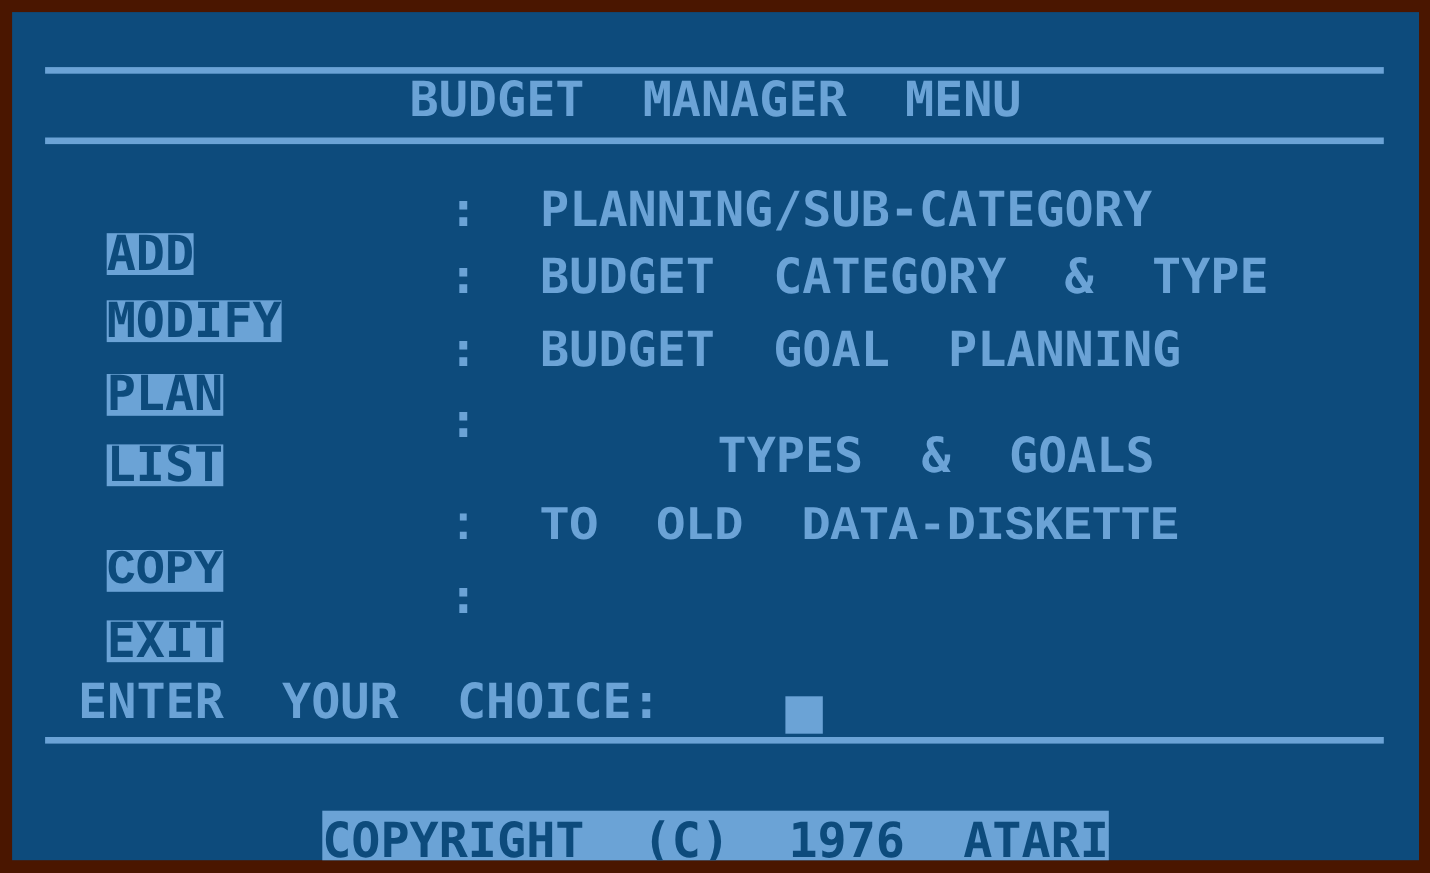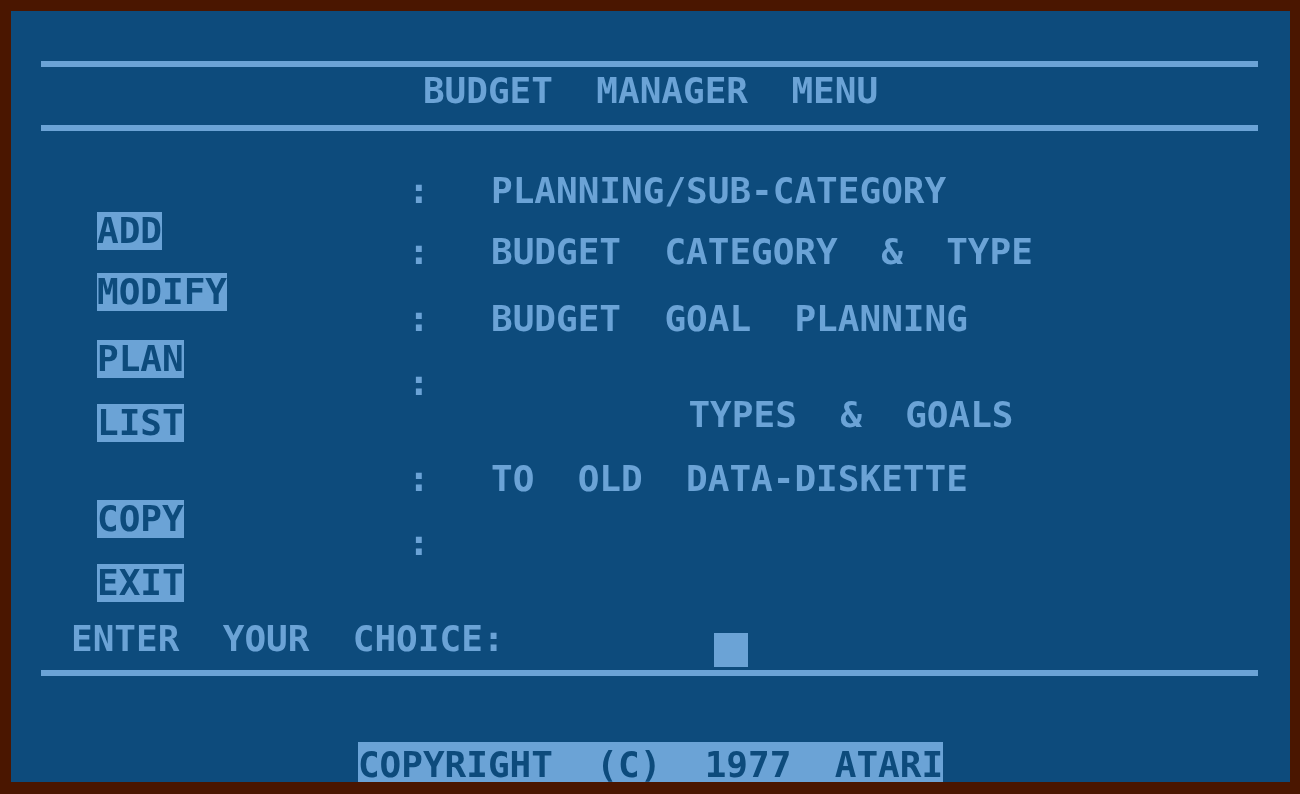--- a/index.html
+++ b/index.html
@@ -38,7 +38,7 @@
   .txt {
     position: absolute;
     color: #6ba3d6;
-    font-size: 36px;
+    font-size: 44px;
     line-height: 32px;
     letter-spacing: 0px;
     white-space: pre;

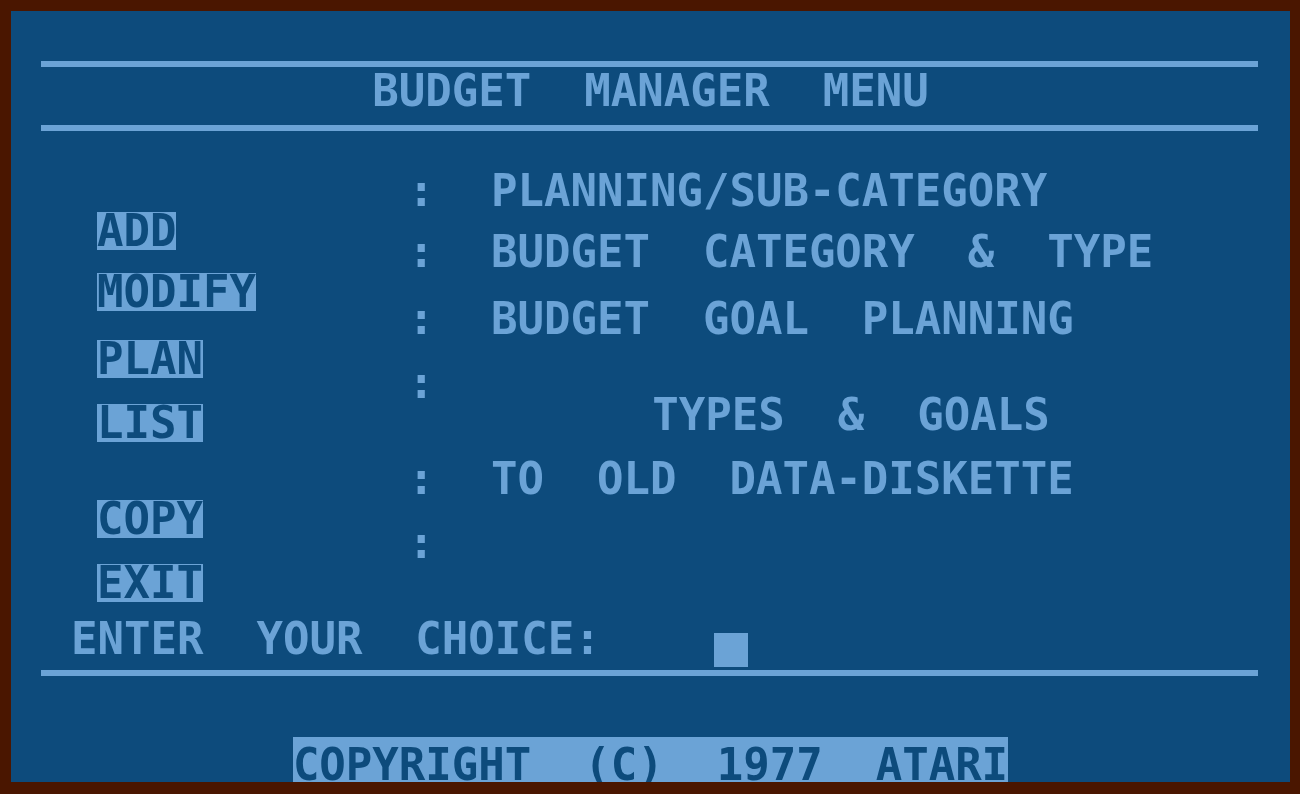--- a/index.html
+++ b/index.html
@@ -109,7 +109,7 @@
   #row-modify { top: 225px; }
   #row-plan   { top: 292px; }
   #row-list   { top: 356px; height: 96px; padding-left: 19px; }
-  #row-copy   { top: 452px; }
+  #row-copy   { top: 452px; font-family: Liberation Mono, monospace; }
   #row-exit   { top: 516px; }
 
   

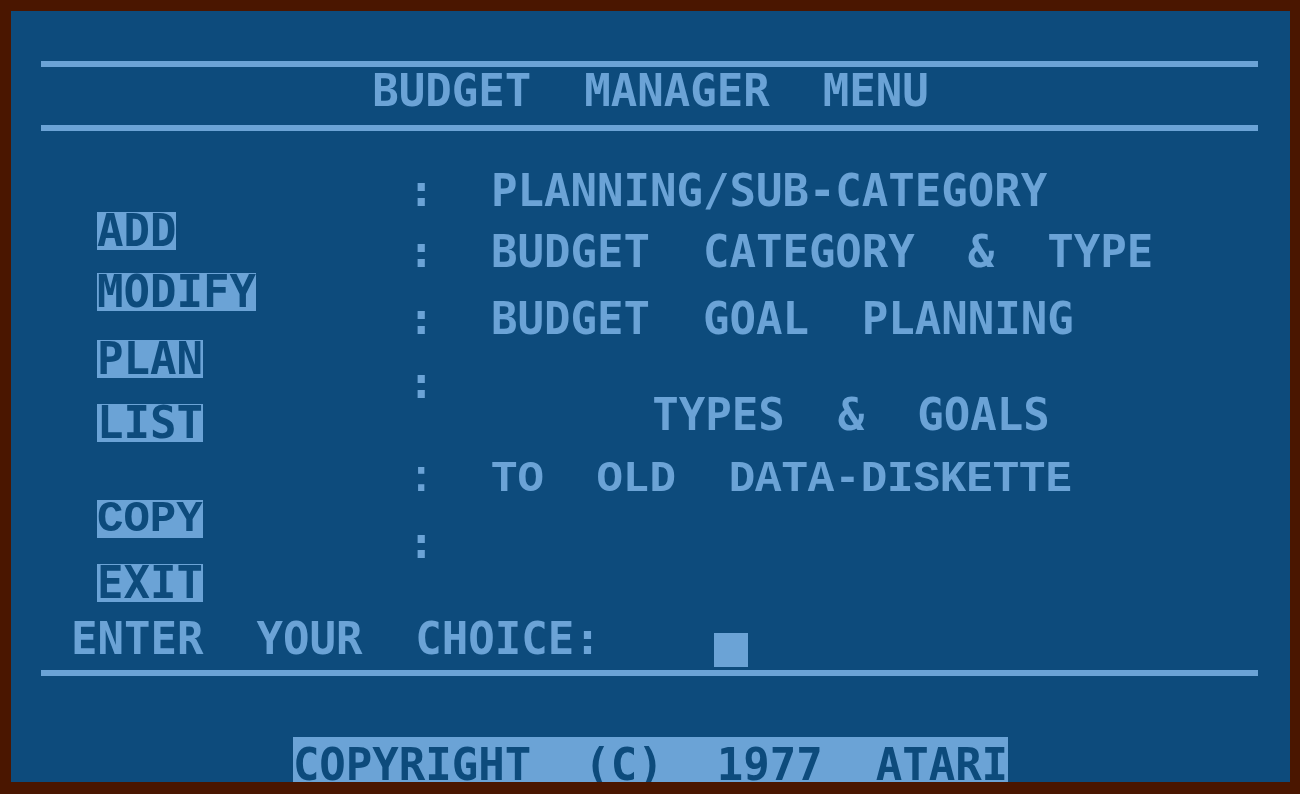--- a/index.html
+++ b/index.html
@@ -200,7 +200,7 @@
 
     <div class="rule" id="rule-bottom"></div>
 
-    <div class="txt" id="copyright"><span class="inv">COPYRIGHT  (C)  1977  ATARI</span></div>
+    <div class="txt" id="copyright"><span class="inv">COPYRIGHT  (C)  1976  ATARI</span></div>
 
   </div>
 </div>

